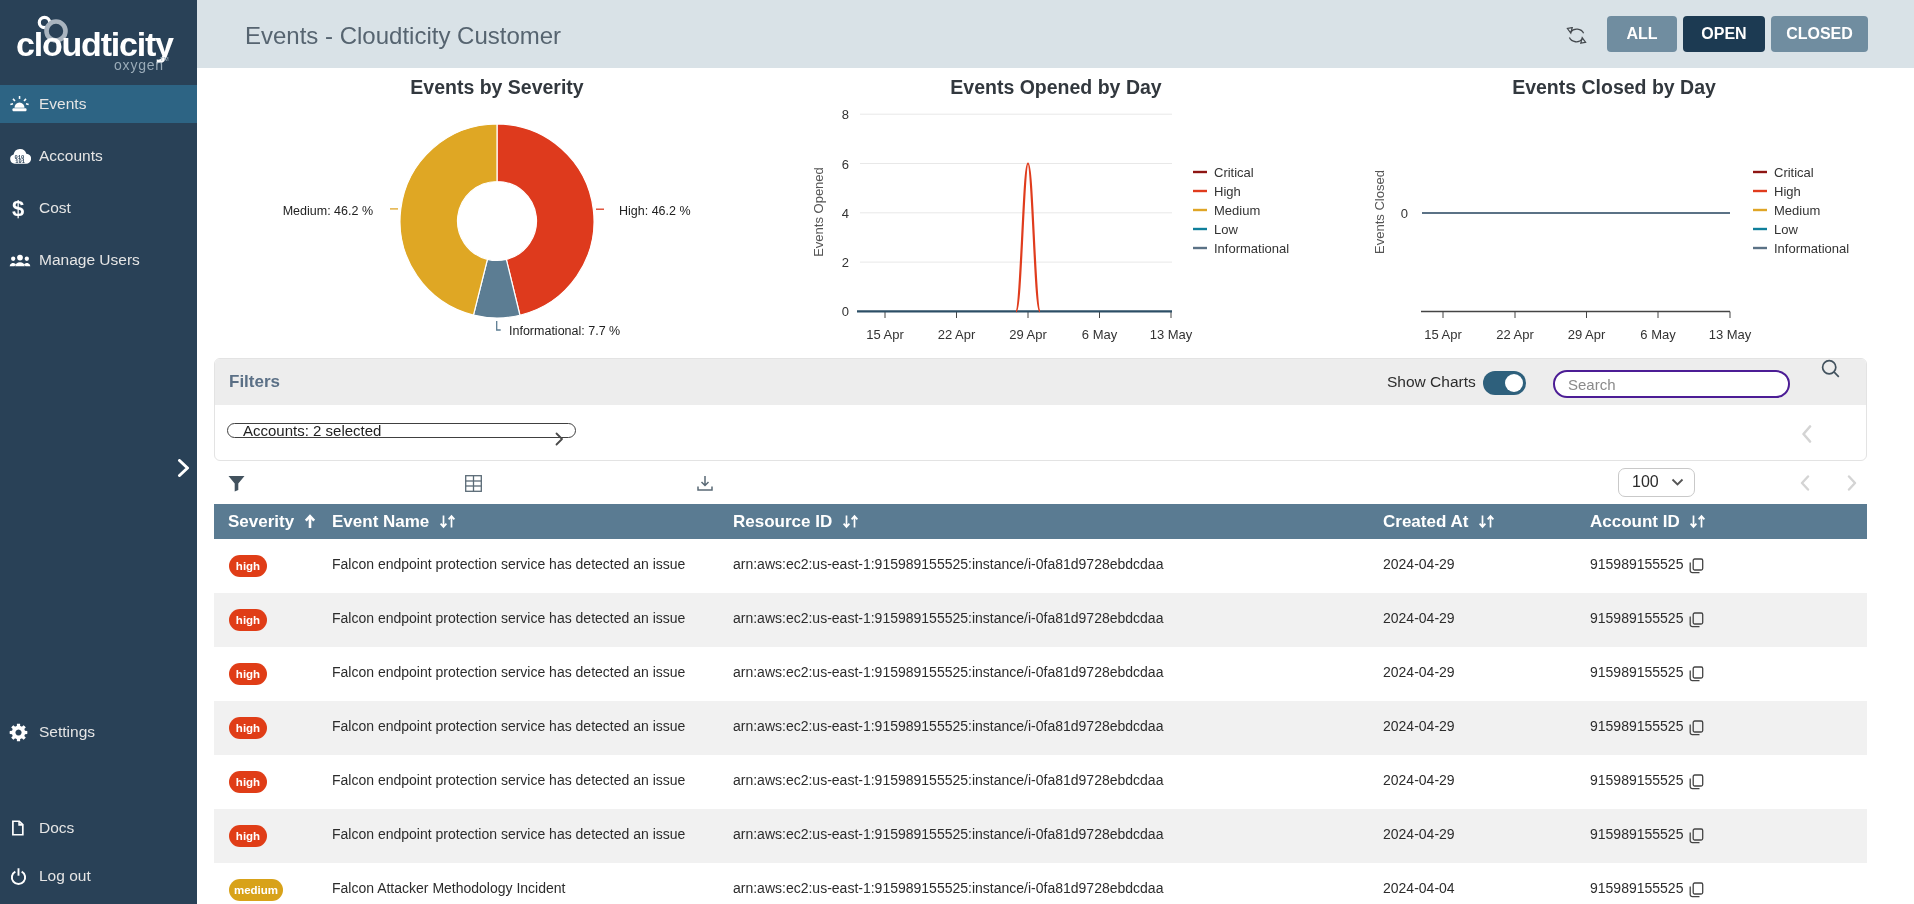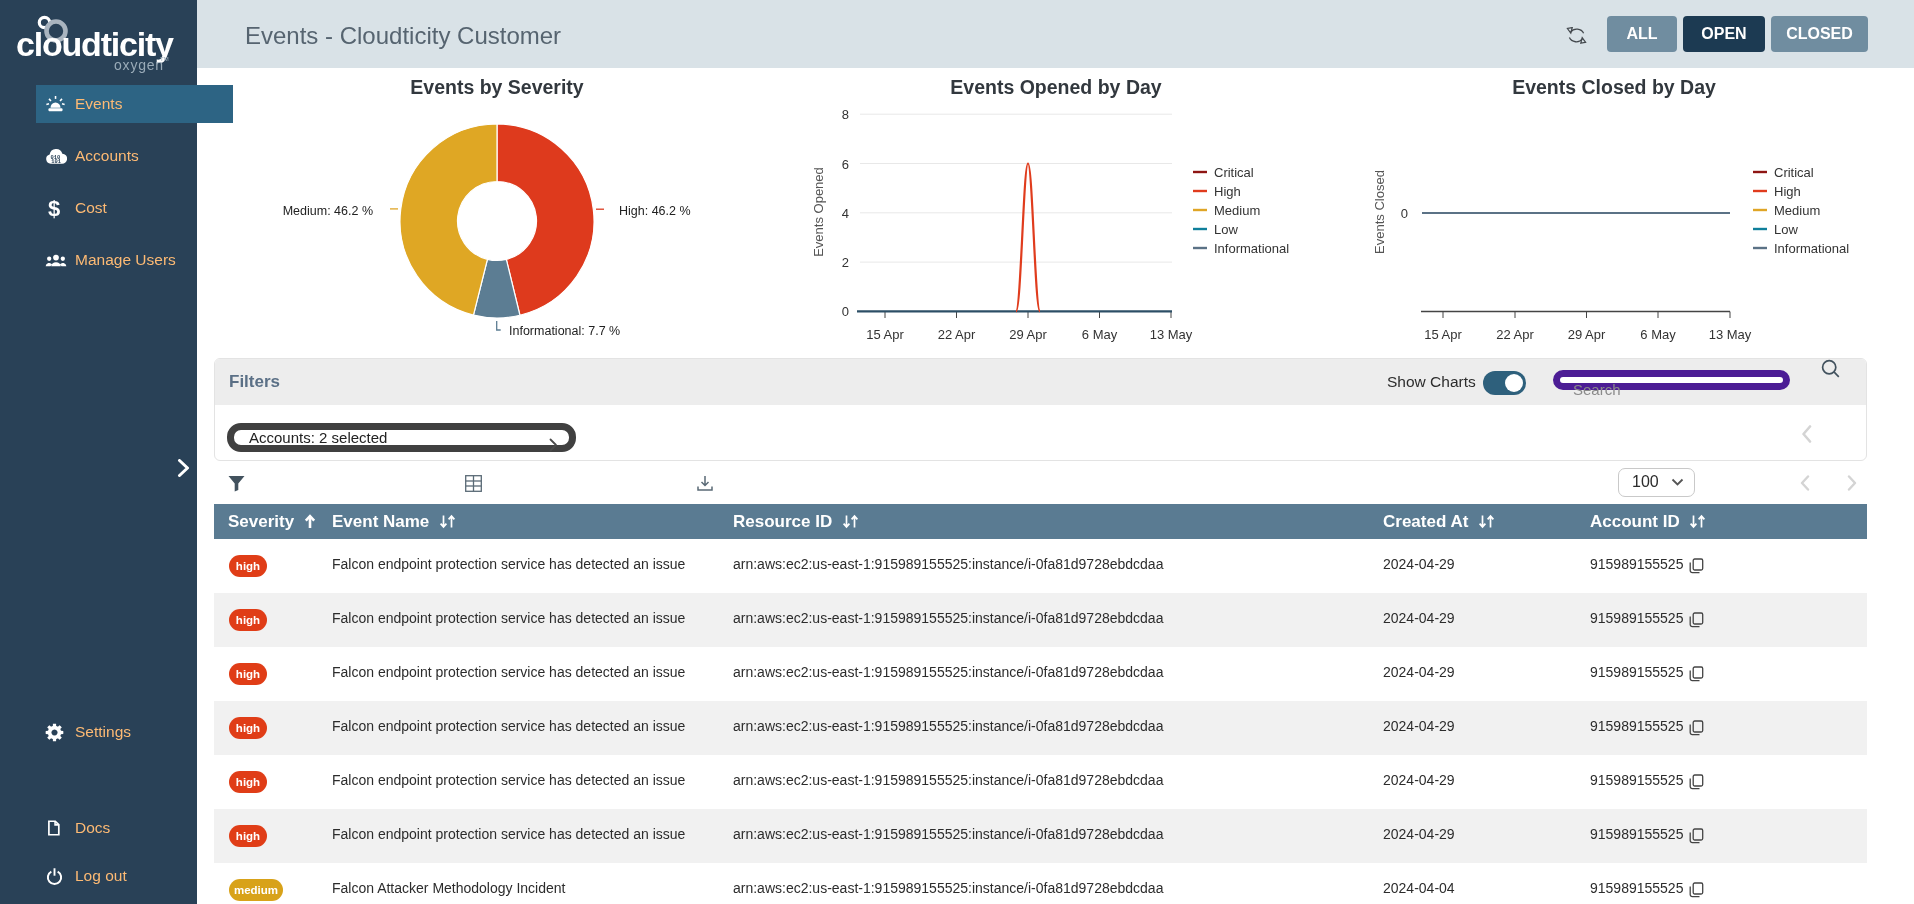--- a/index.html
+++ b/index.html
@@ -11,7 +11,7 @@
   #sidebar { position:absolute; left:0; top:0; width:197px; height:904px;
     background:#294157; color:#fff; }
   .nav-item { position:absolute; left:0; width:197px; height:46px;
-    display:flex; align-items:center; color:#fdba74; font-size:15.5px;margin-left:36px; }
+    display:flex; align-items:center; color:#e5e5e5; font-size:15.5px; }
   .nav-item svg { position:absolute; left:9px; }
   .nav-item span.lbl { position:absolute; left:39px; }
   #nav-events { top:85px; height:38px; background:#2d6484; }

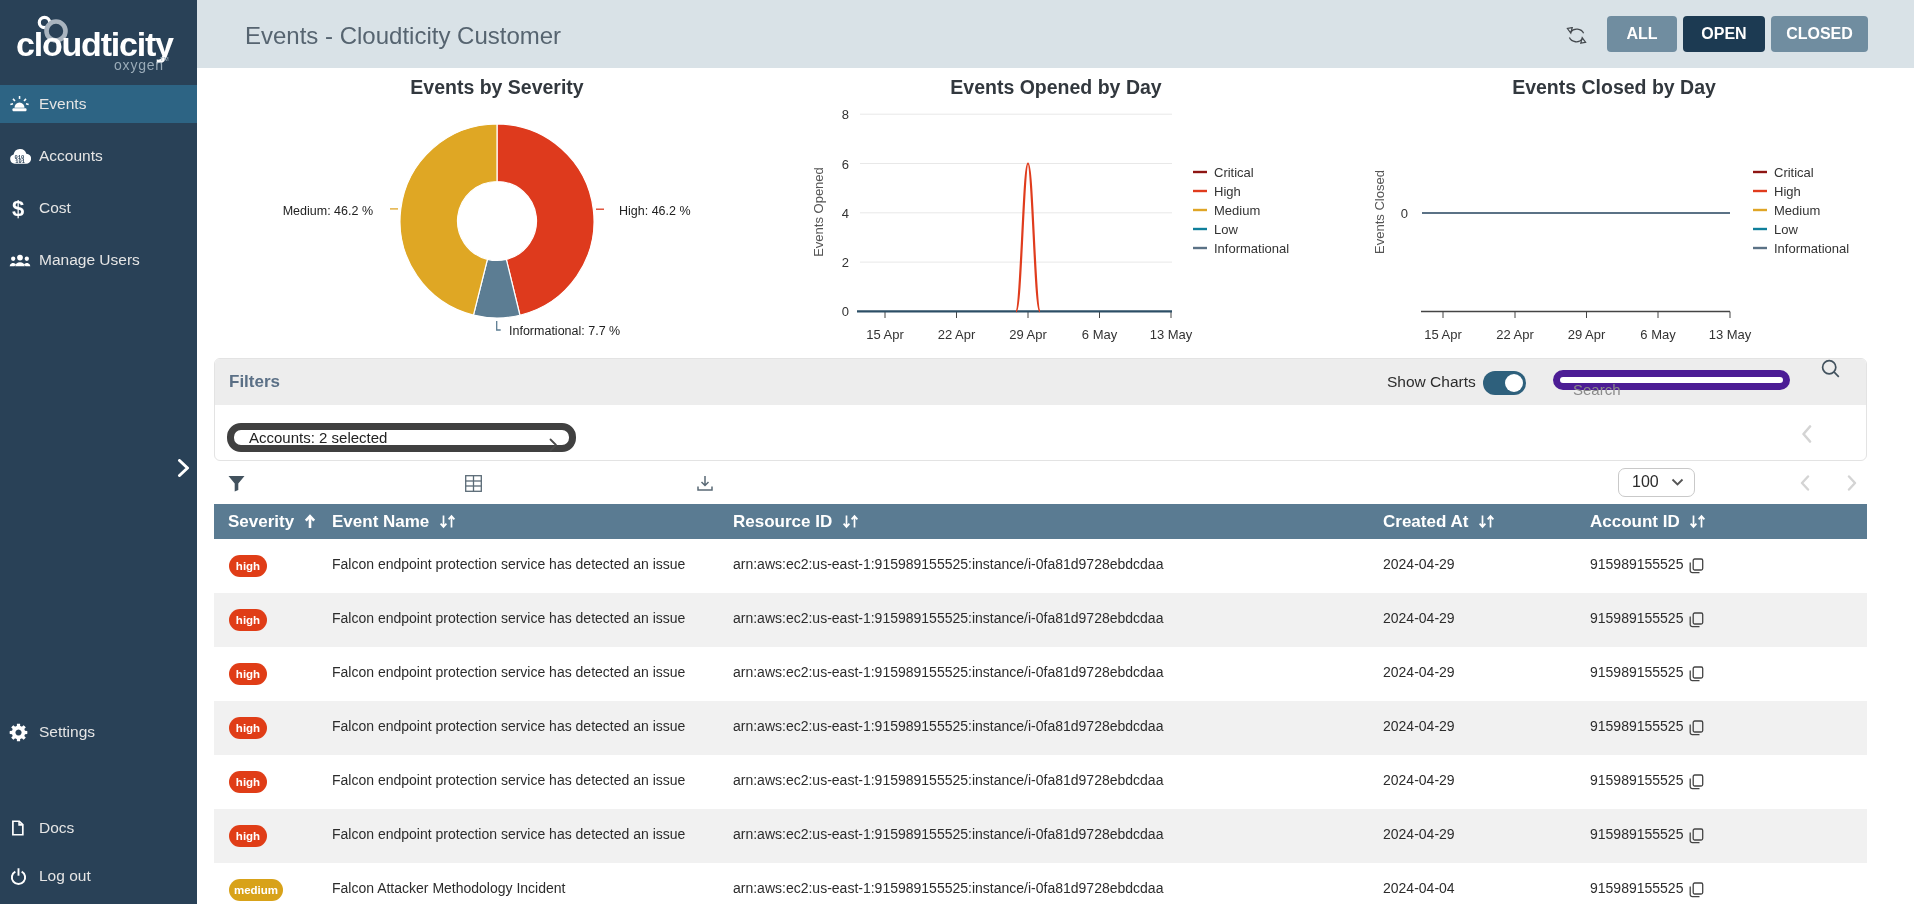--- a/index.html
+++ b/index.html
@@ -241,7 +241,7 @@
     <div class="abs" style="left:1268px; top:12px; width:43px; height:24px; border-radius:12px; background:#2e607c;">
       <div class="abs" style="left:22px; top:3px; width:18px; height:18px; border-radius:50%; background:#fff;"></div>
     </div>
-    <div class="abs" style="left:1338px; top:11px; width:237px; height:20px; background:#fff; border:7px solid #4c1d95; border-radius:14px; font-size:15px; color:#8a8a8a; line-height:26px; padding-left:13px;">Search</div>
+    <div class="abs" style="left:1338px; top:11px; width:237px; height:28px; background:#fff; border:2px solid #4c1d95; border-radius:14px; font-size:15px; color:#8a8a8a; line-height:26px; padding-left:13px;">Search</div>
     <svg class="abs" style="left:1606px; top:0px;" width="20" height="20" viewBox="0 0 20 20">
       <circle cx="8.2" cy="8.2" r="6.6" fill="none" stroke="#42525e" stroke-width="1.7"></circle>
       <line x1="13.2" y1="13.2" x2="17.8" y2="17.8" stroke="#42525e" stroke-width="1.7"></line>

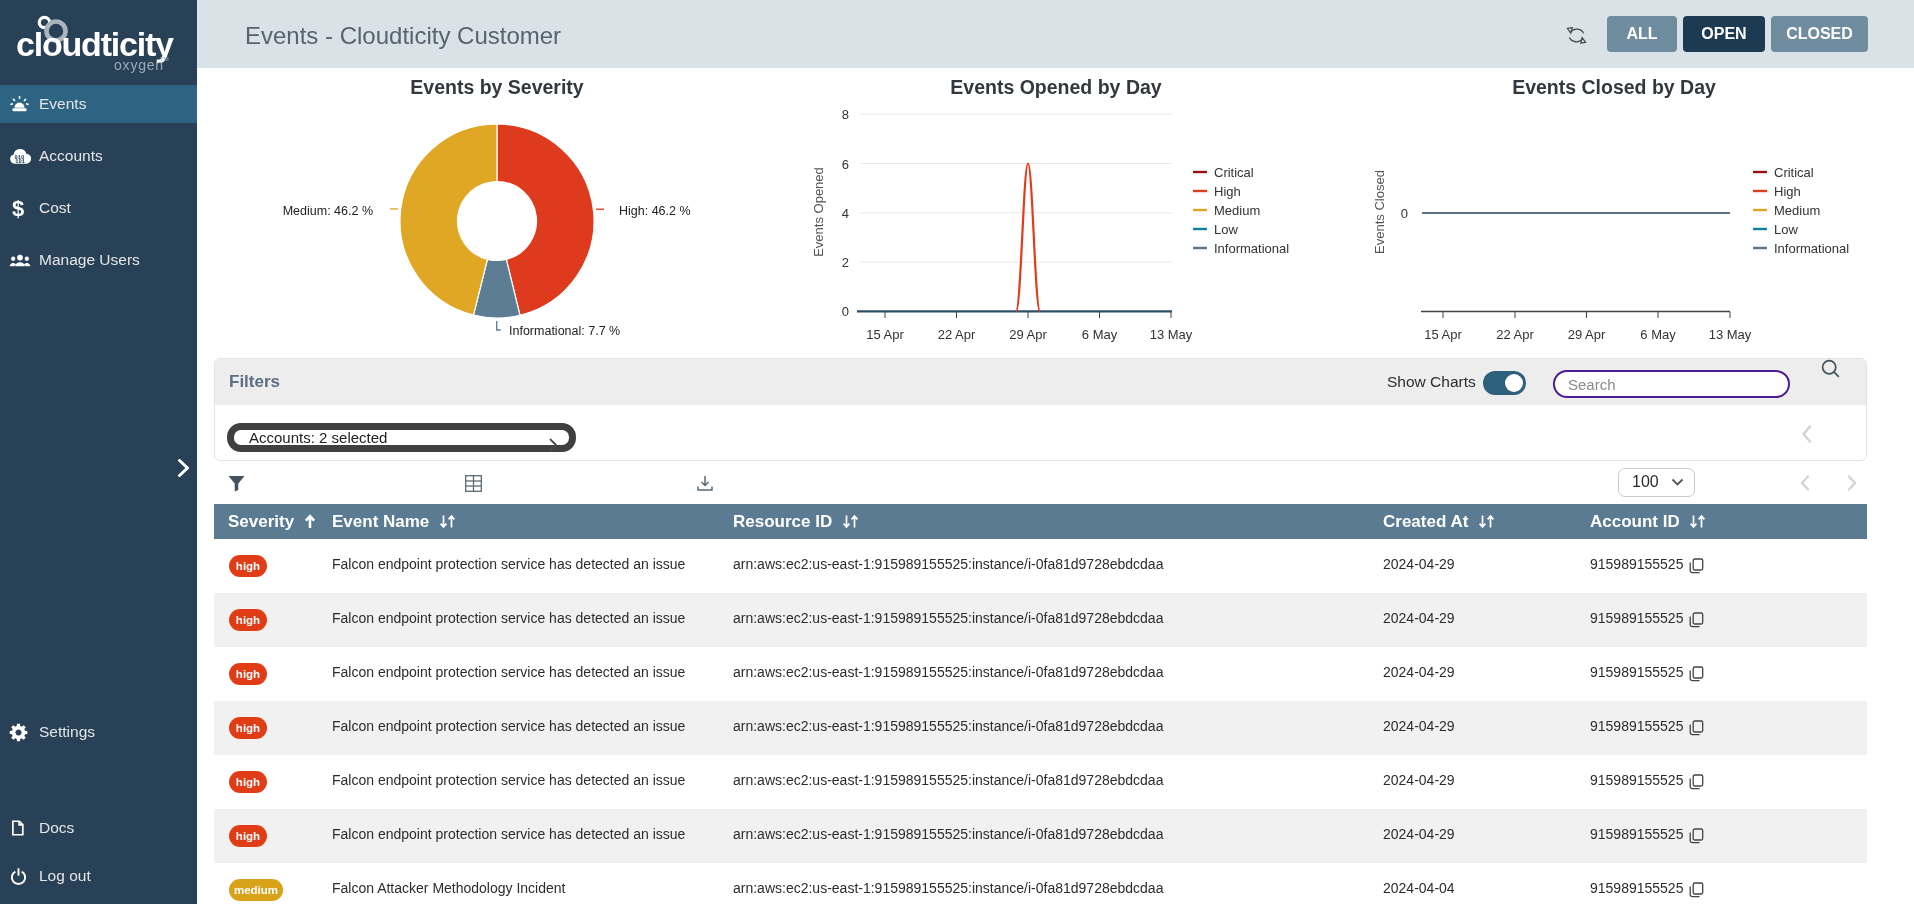--- a/index.html
+++ b/index.html
@@ -29,7 +29,7 @@
     border:1px solid #e3e3e3; border-radius:6px; background:#fff; }
   #fcard-head { position:absolute; left:0; top:0; width:100%; height:46px;
     background:#ededed; border-radius:5px 5px 0 0; }
-  .pill { position:absolute; top:64px; height:29px; border:7px solid #404040;
+  .pill { position:absolute; top:64px; height:15px; border:1px solid #404040;
     border-radius:14px; background:#fff; font-size:15px; color:#222;
     display:flex; align-items:center; padding-left:15px; }
   .pill svg.chev { position:absolute; right:11px; top:7.5px; }

